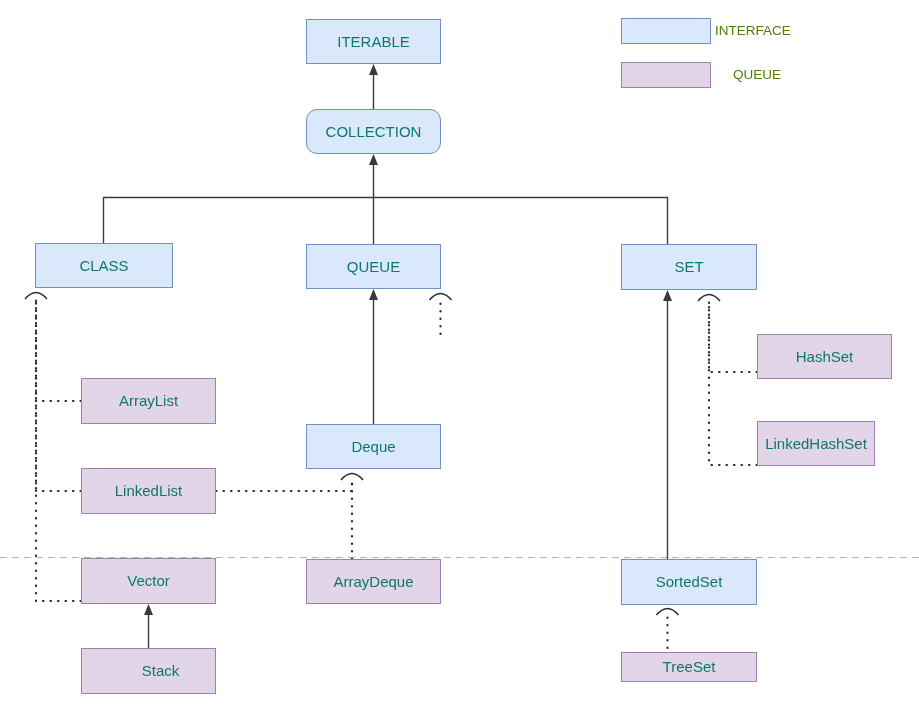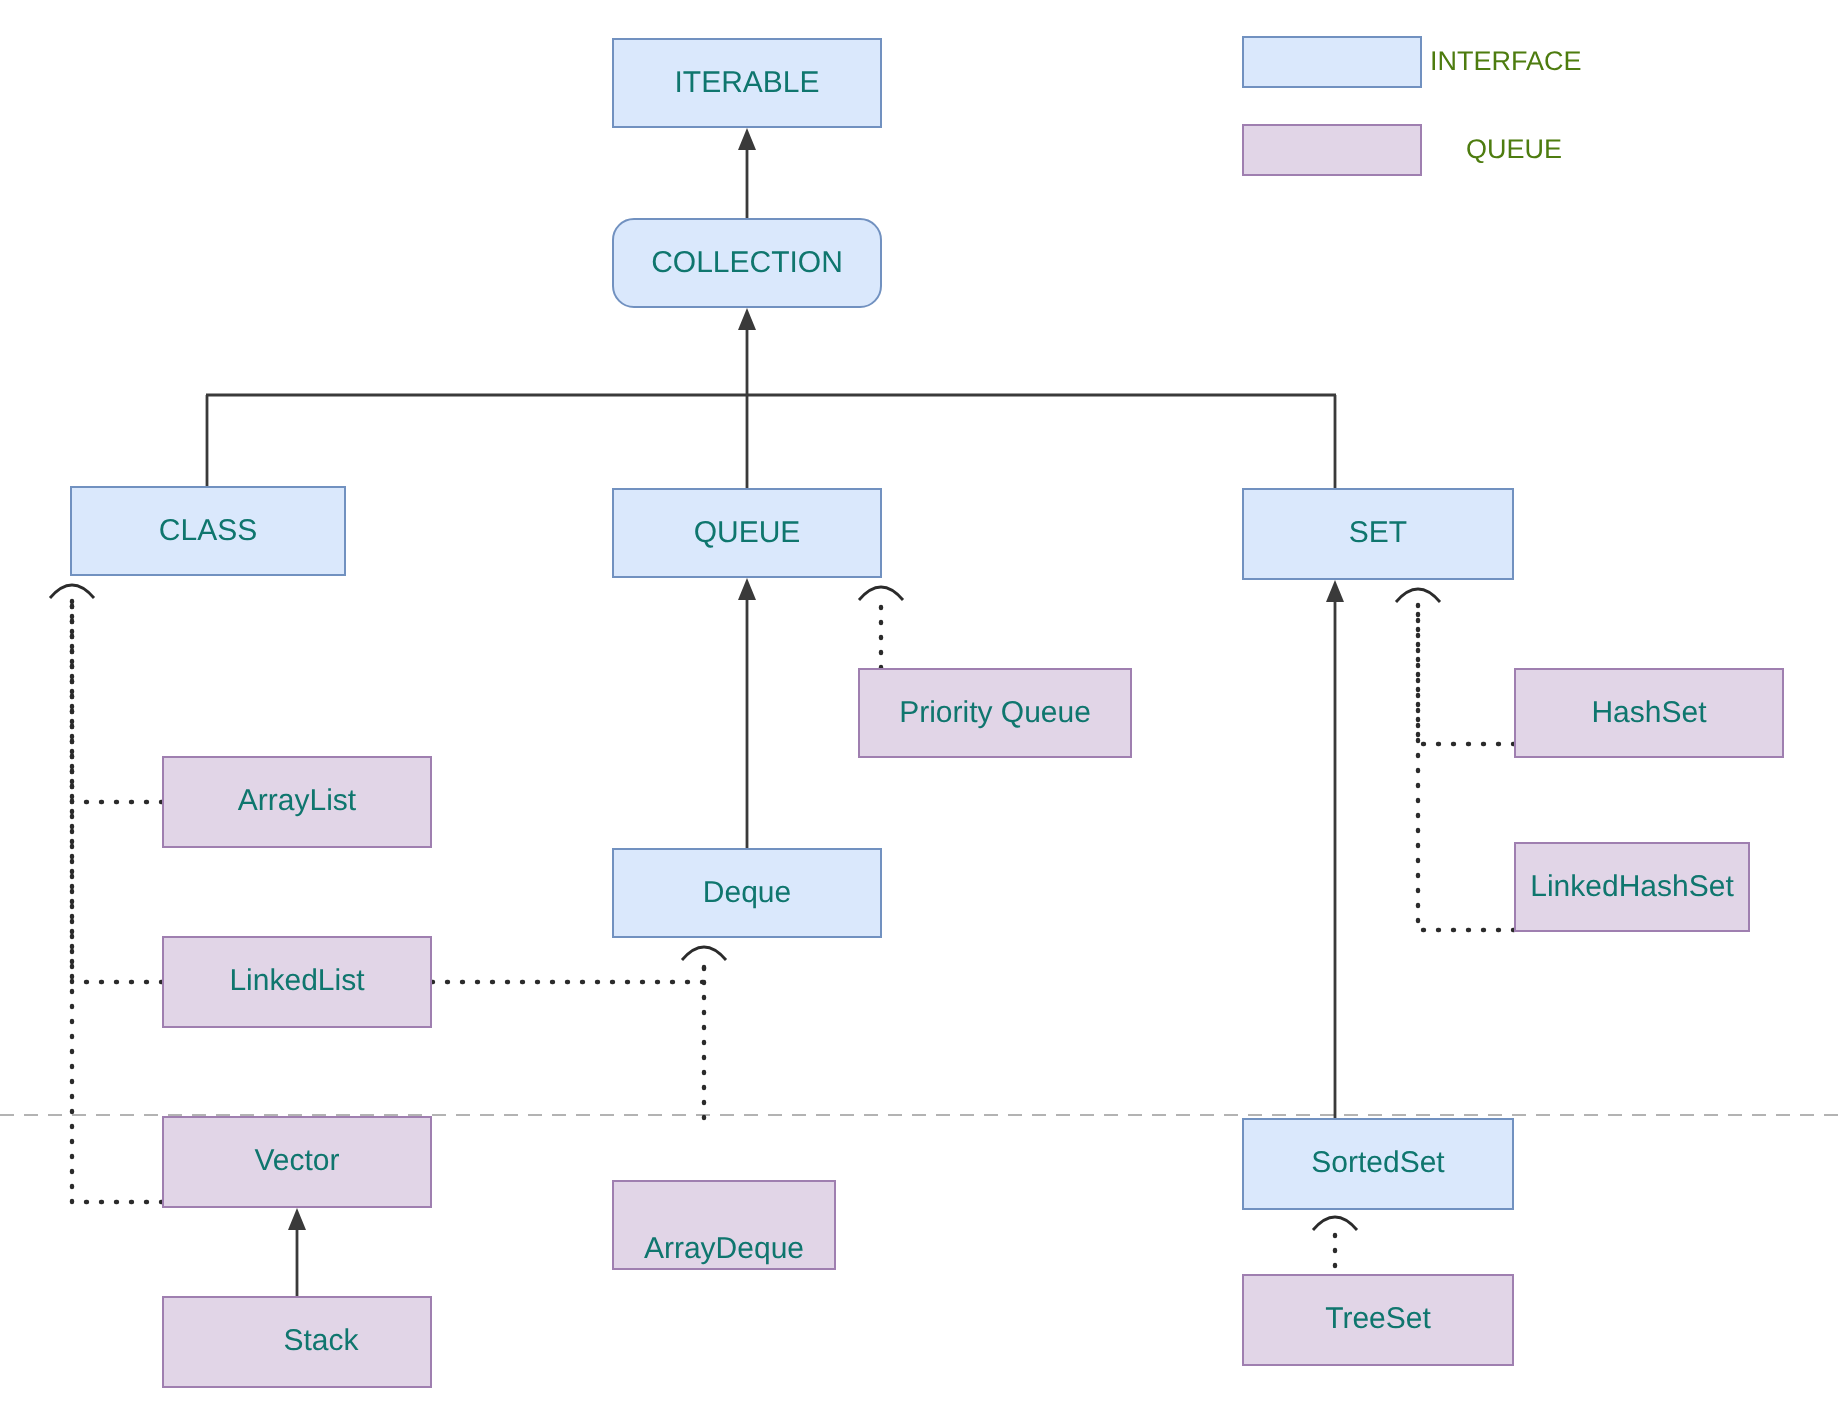--- a/index.html
+++ b/index.html
@@ -167,9 +167,6 @@
     <span>SET</span>
   </div>
 
-  <div class="node klass" style="left:429px; top:334px; width:137px; height:45px;">
-    <span>Priority Queue</span>
-  </div>
 
   <div class="node klass" style="left:757px; top:334px; width:135px; height:45px;">
     <span>HashSet</span>

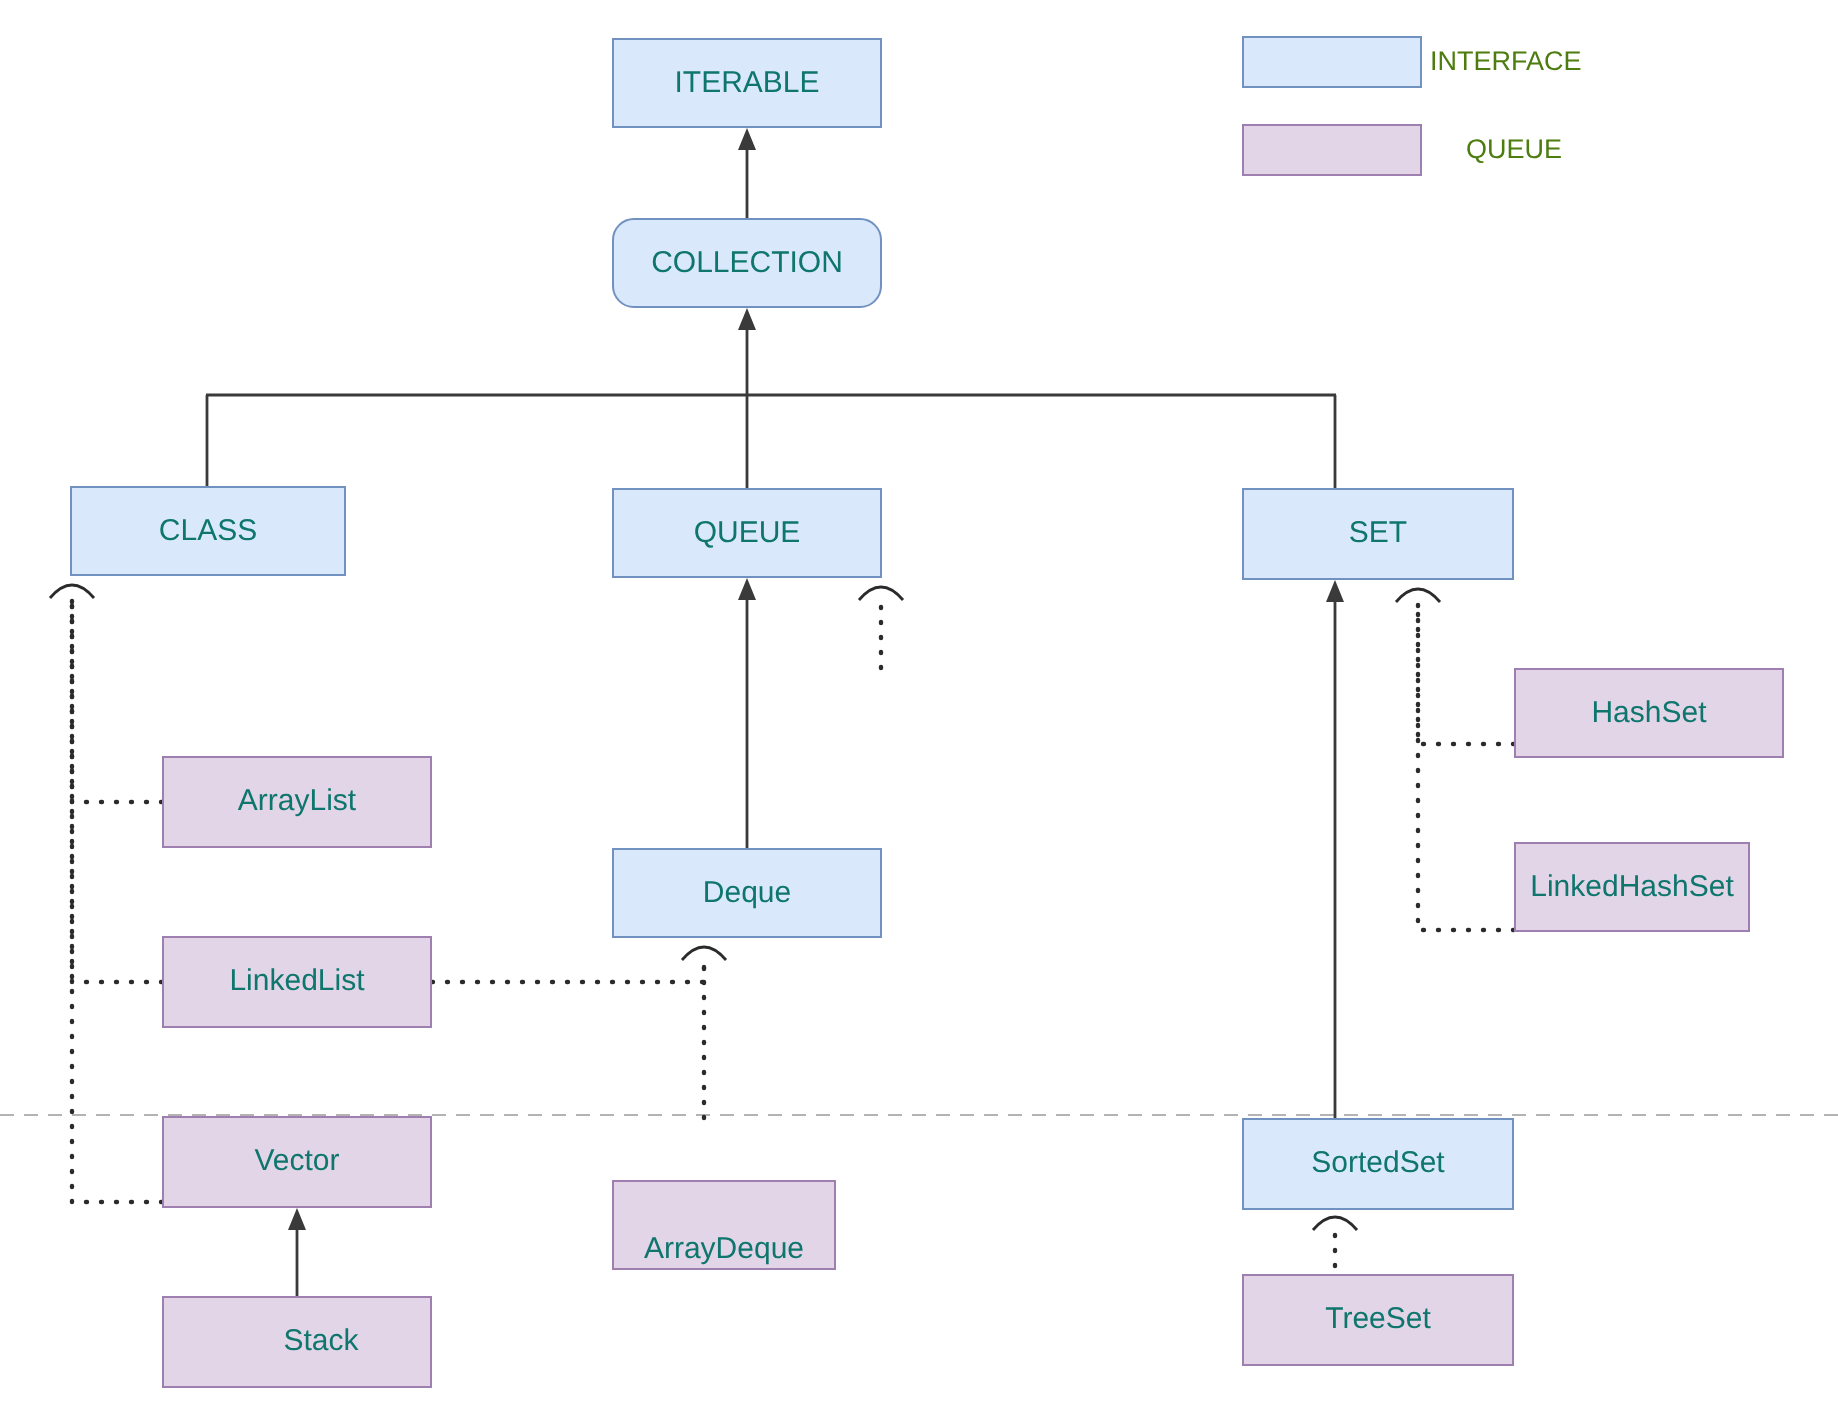--- a/index.html
+++ b/index.html
@@ -192,7 +192,7 @@
     <span>Vector</span>
   </div>
 
-  <div class="node klass" style="left:306px; top:590px; width:112px; height:45px;align-items:flex-end;">
+  <div class="node klass" style="left:306px; top:559px; width:135px; height:45px;">
     <span>ArrayDeque</span>
   </div>
 

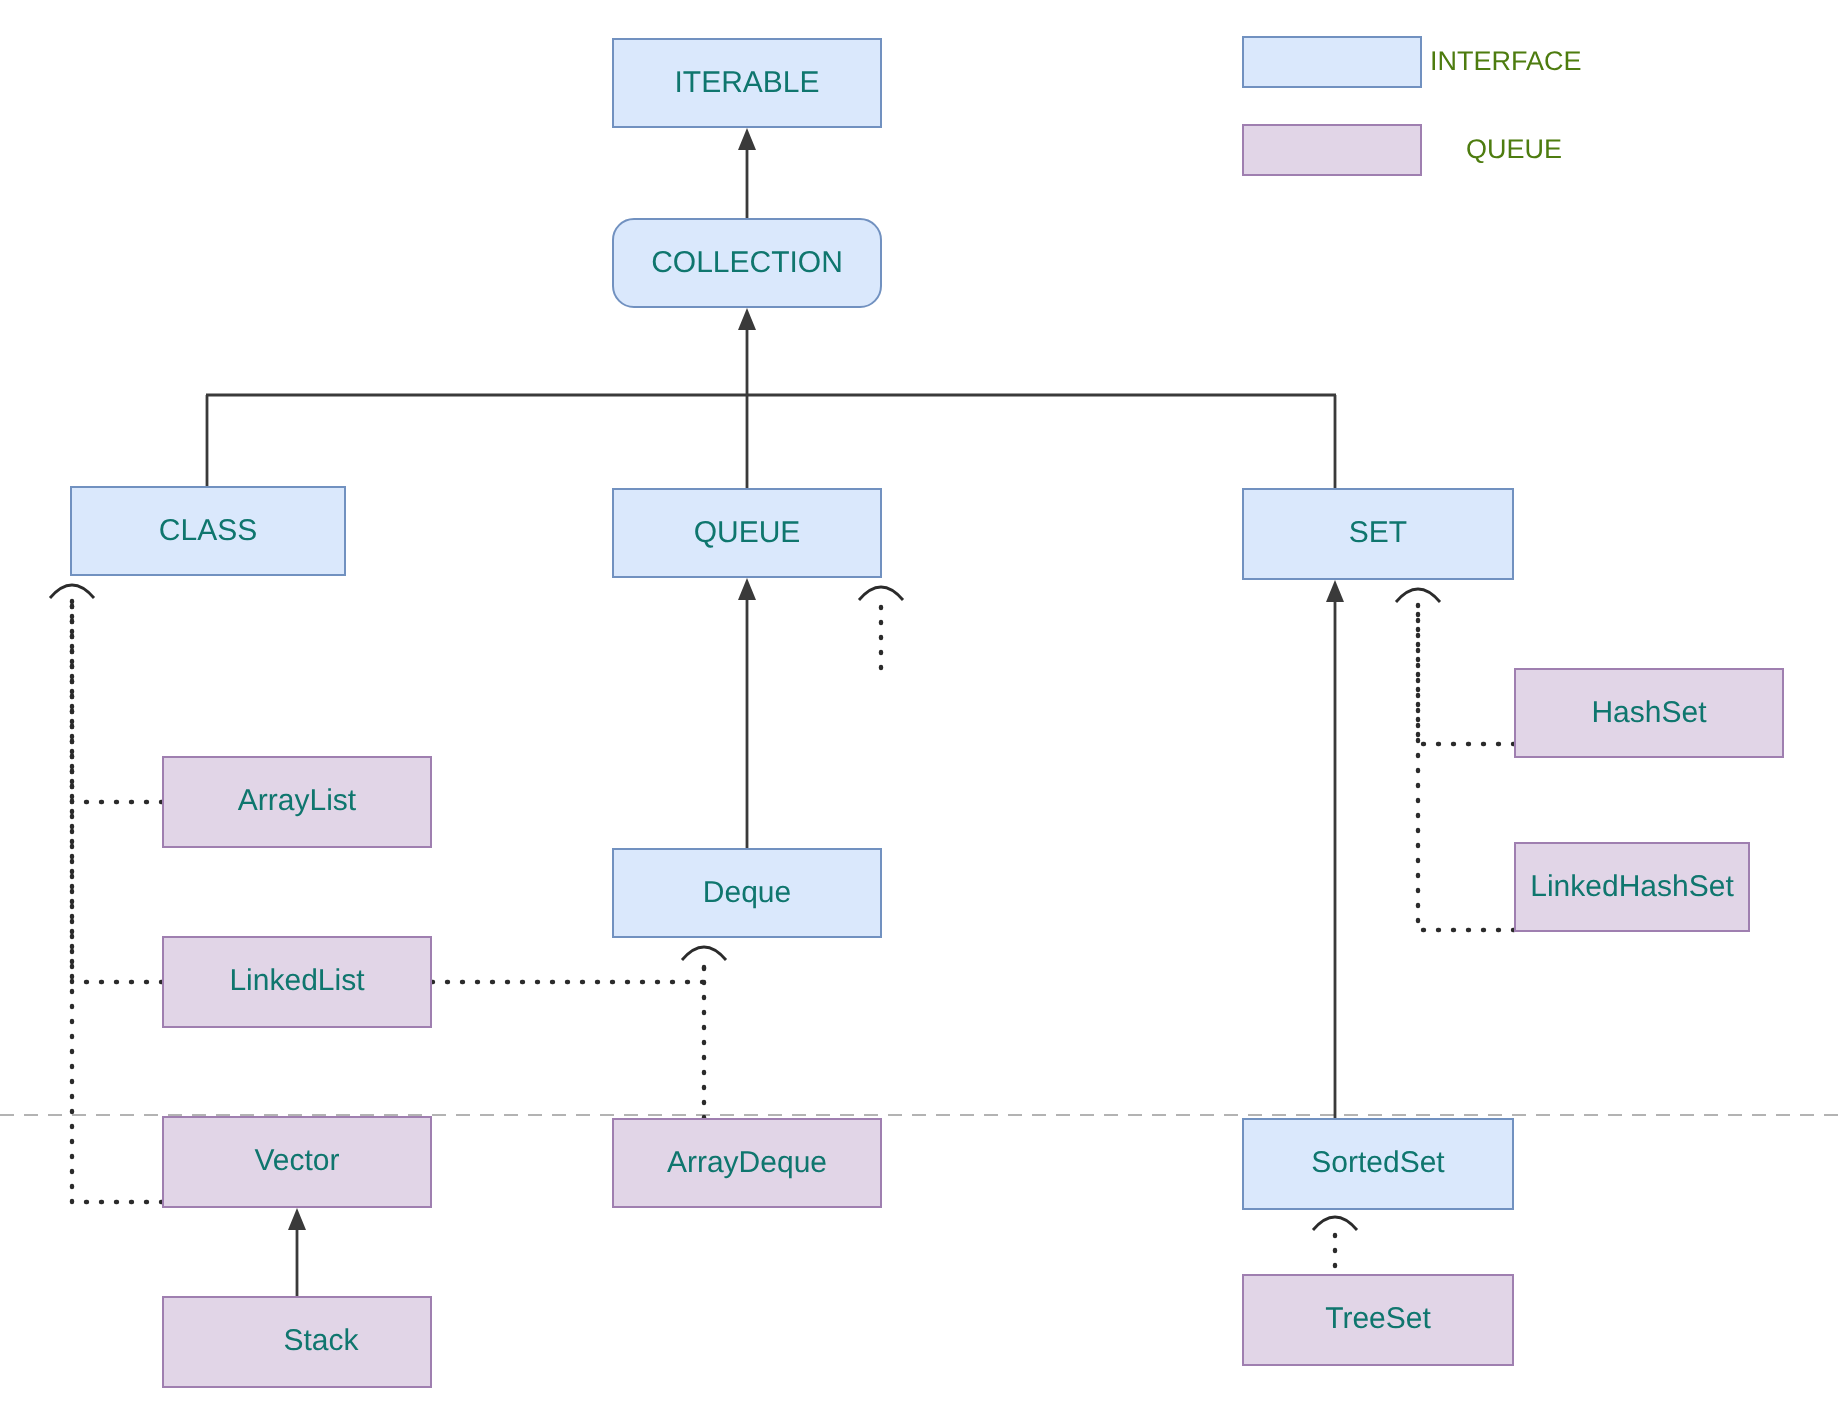--- a/index.html
+++ b/index.html
@@ -204,7 +204,7 @@
     <span>Stack</span>
   </div>
 
-  <div class="node klass" style="left:621px; top:637px; width:136px; height:46px;">
+  <div class="node klass" style="left:621px; top:652px; width:136px; height:30px;">
     <span>TreeSet</span>
   </div>
 

